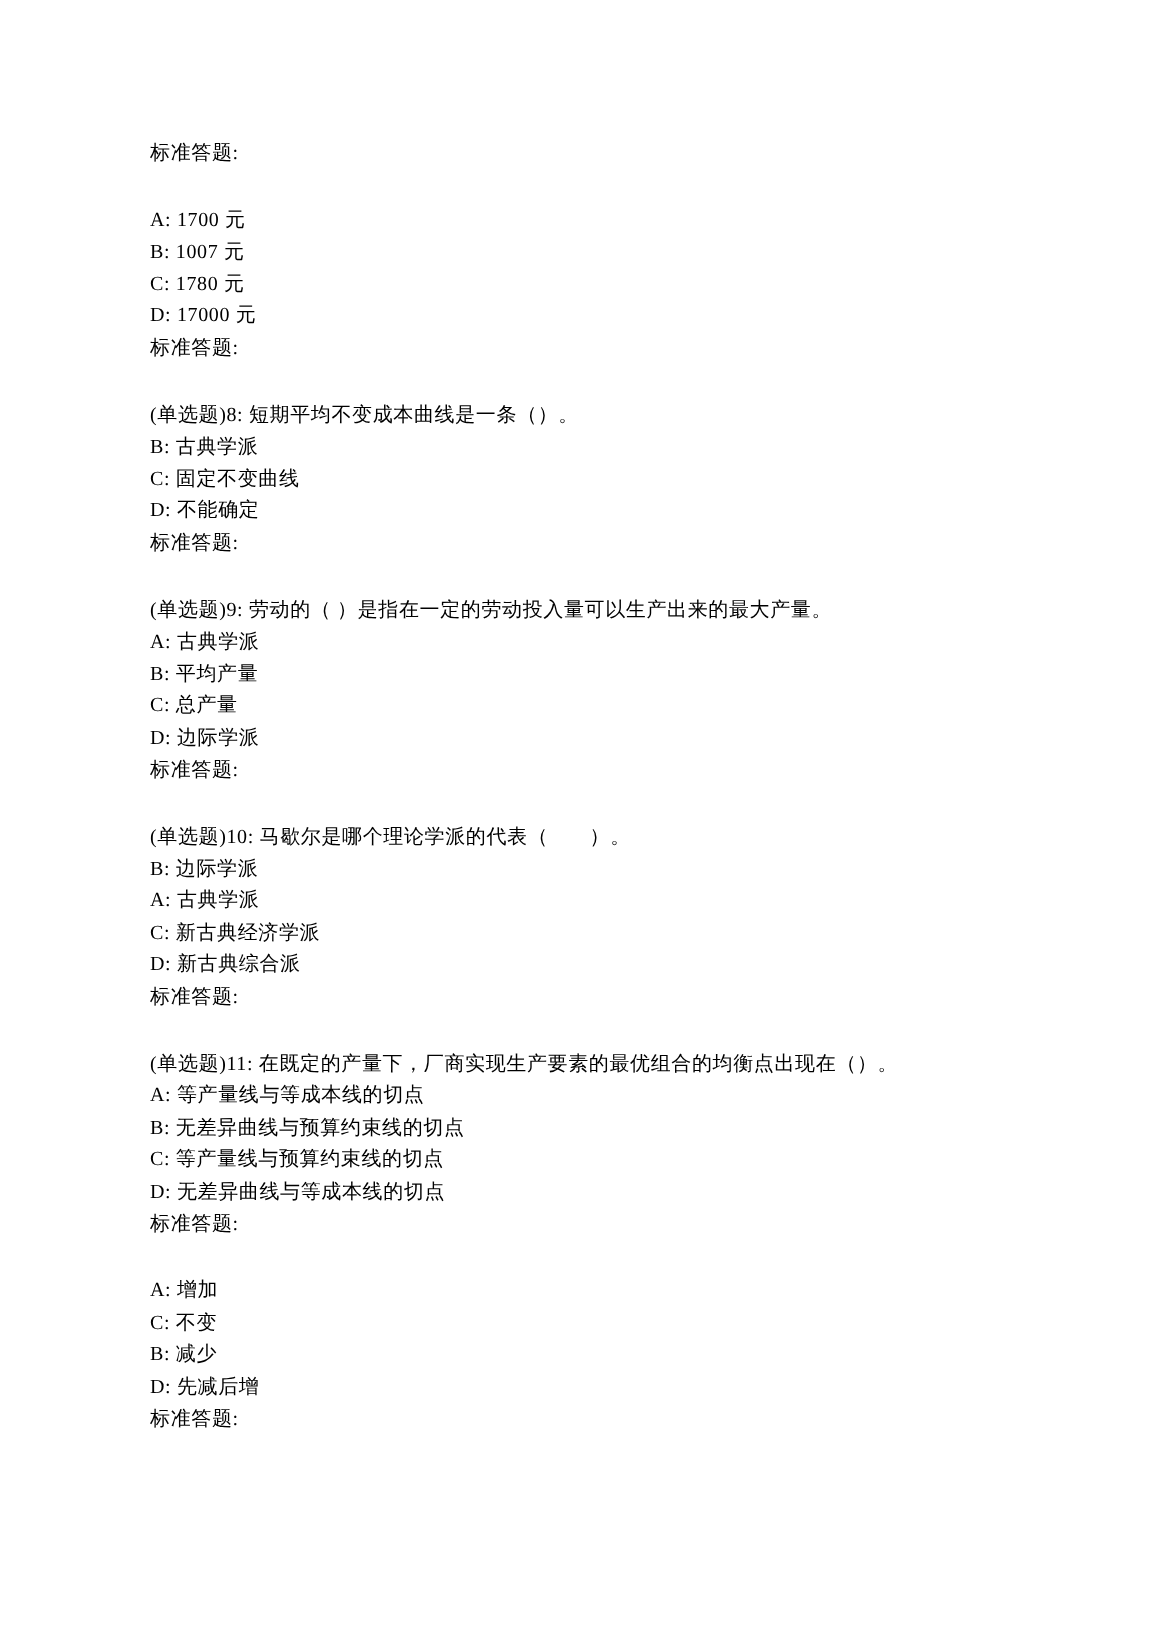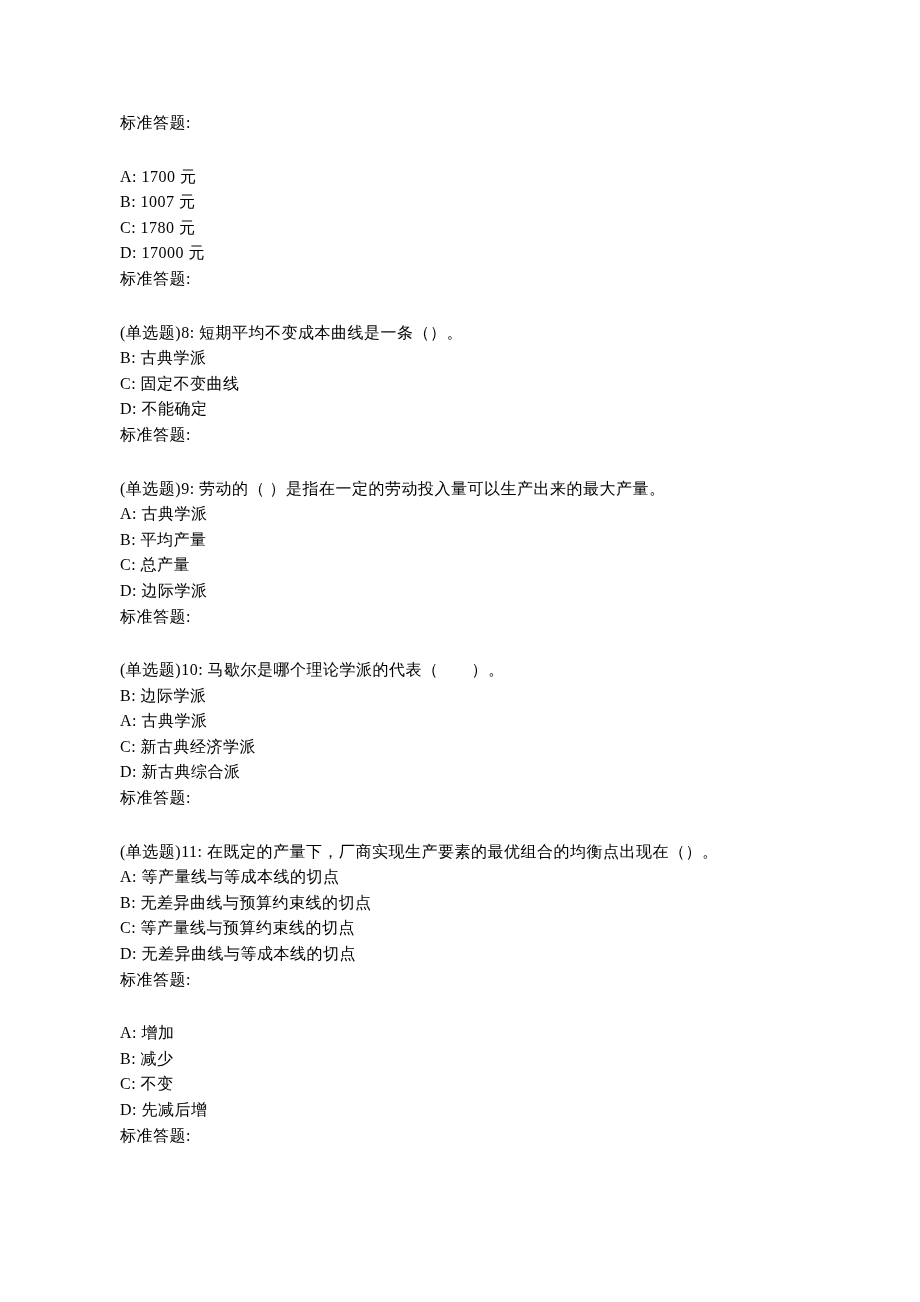--- a/index.html
+++ b/index.html
@@ -72,8 +72,8 @@
 
 <div class="question-block">
   <div class="line">A: 增加</div>
+  <div class="line">C: 不变</div>
   <div class="line">B: 减少</div>
-  <div class="line">C: 不变</div>
   <div class="line">D: 先减后增</div>
   <div class="line">标准答题:</div>
 </div>

